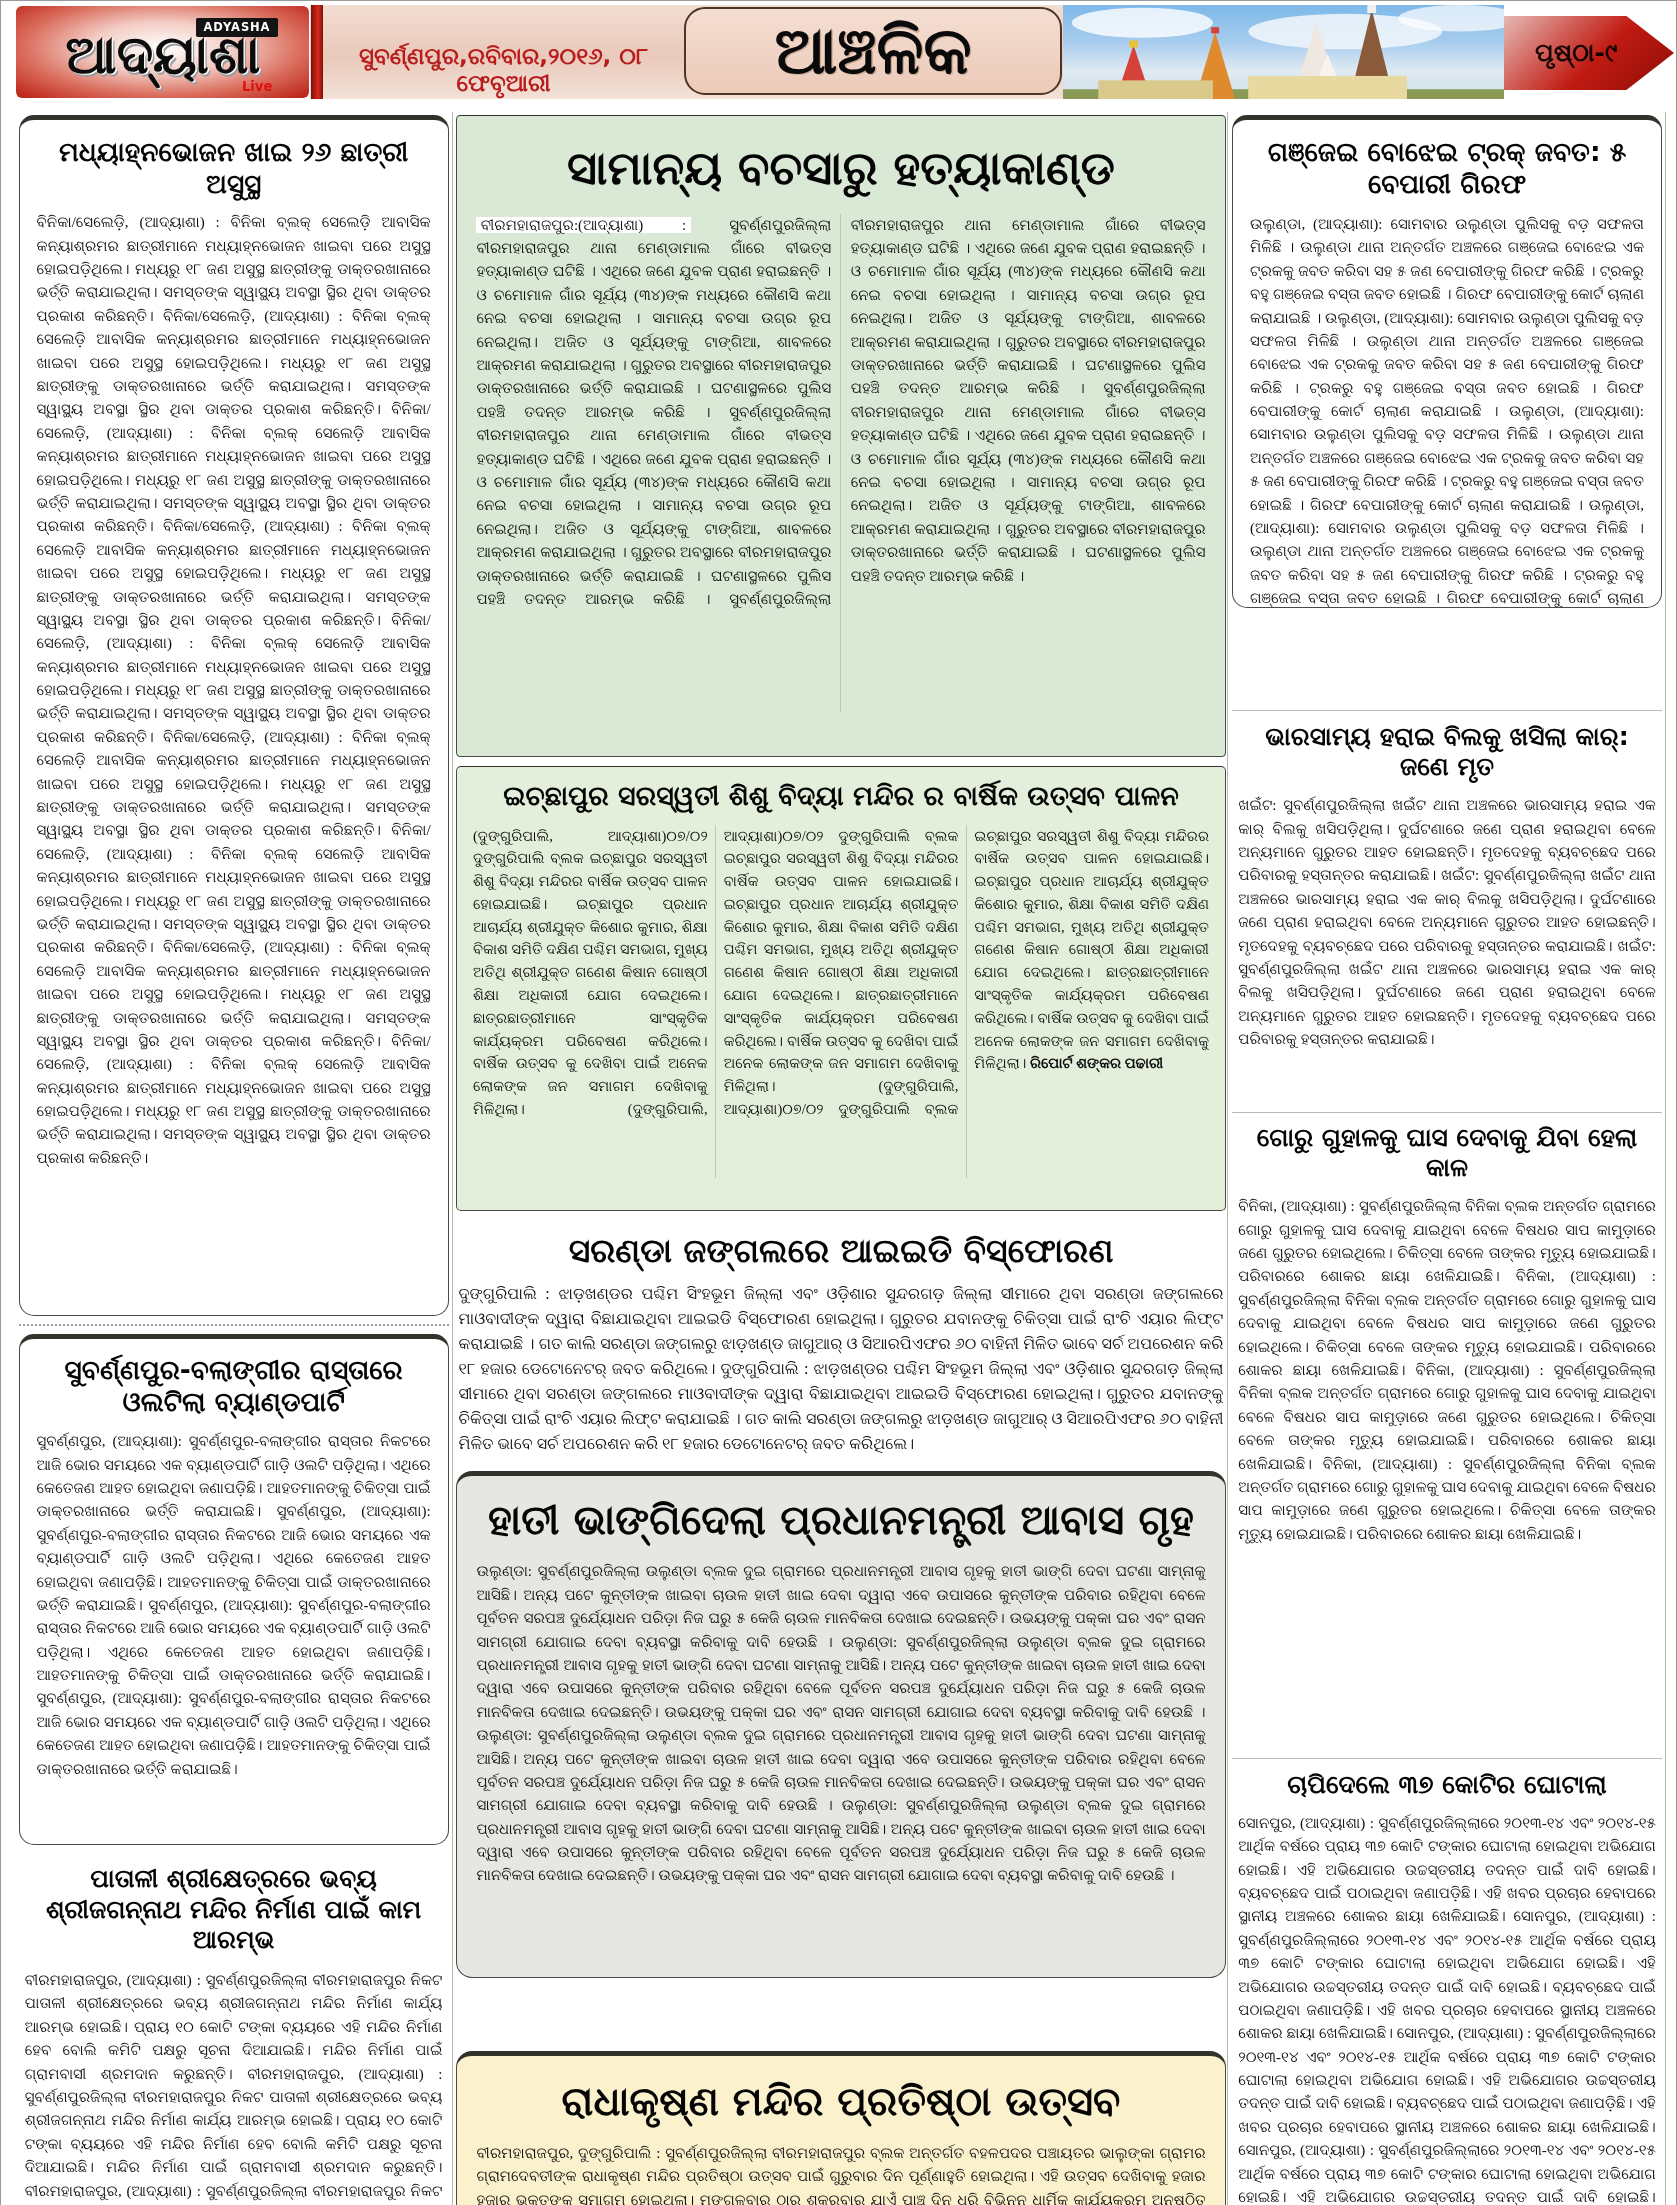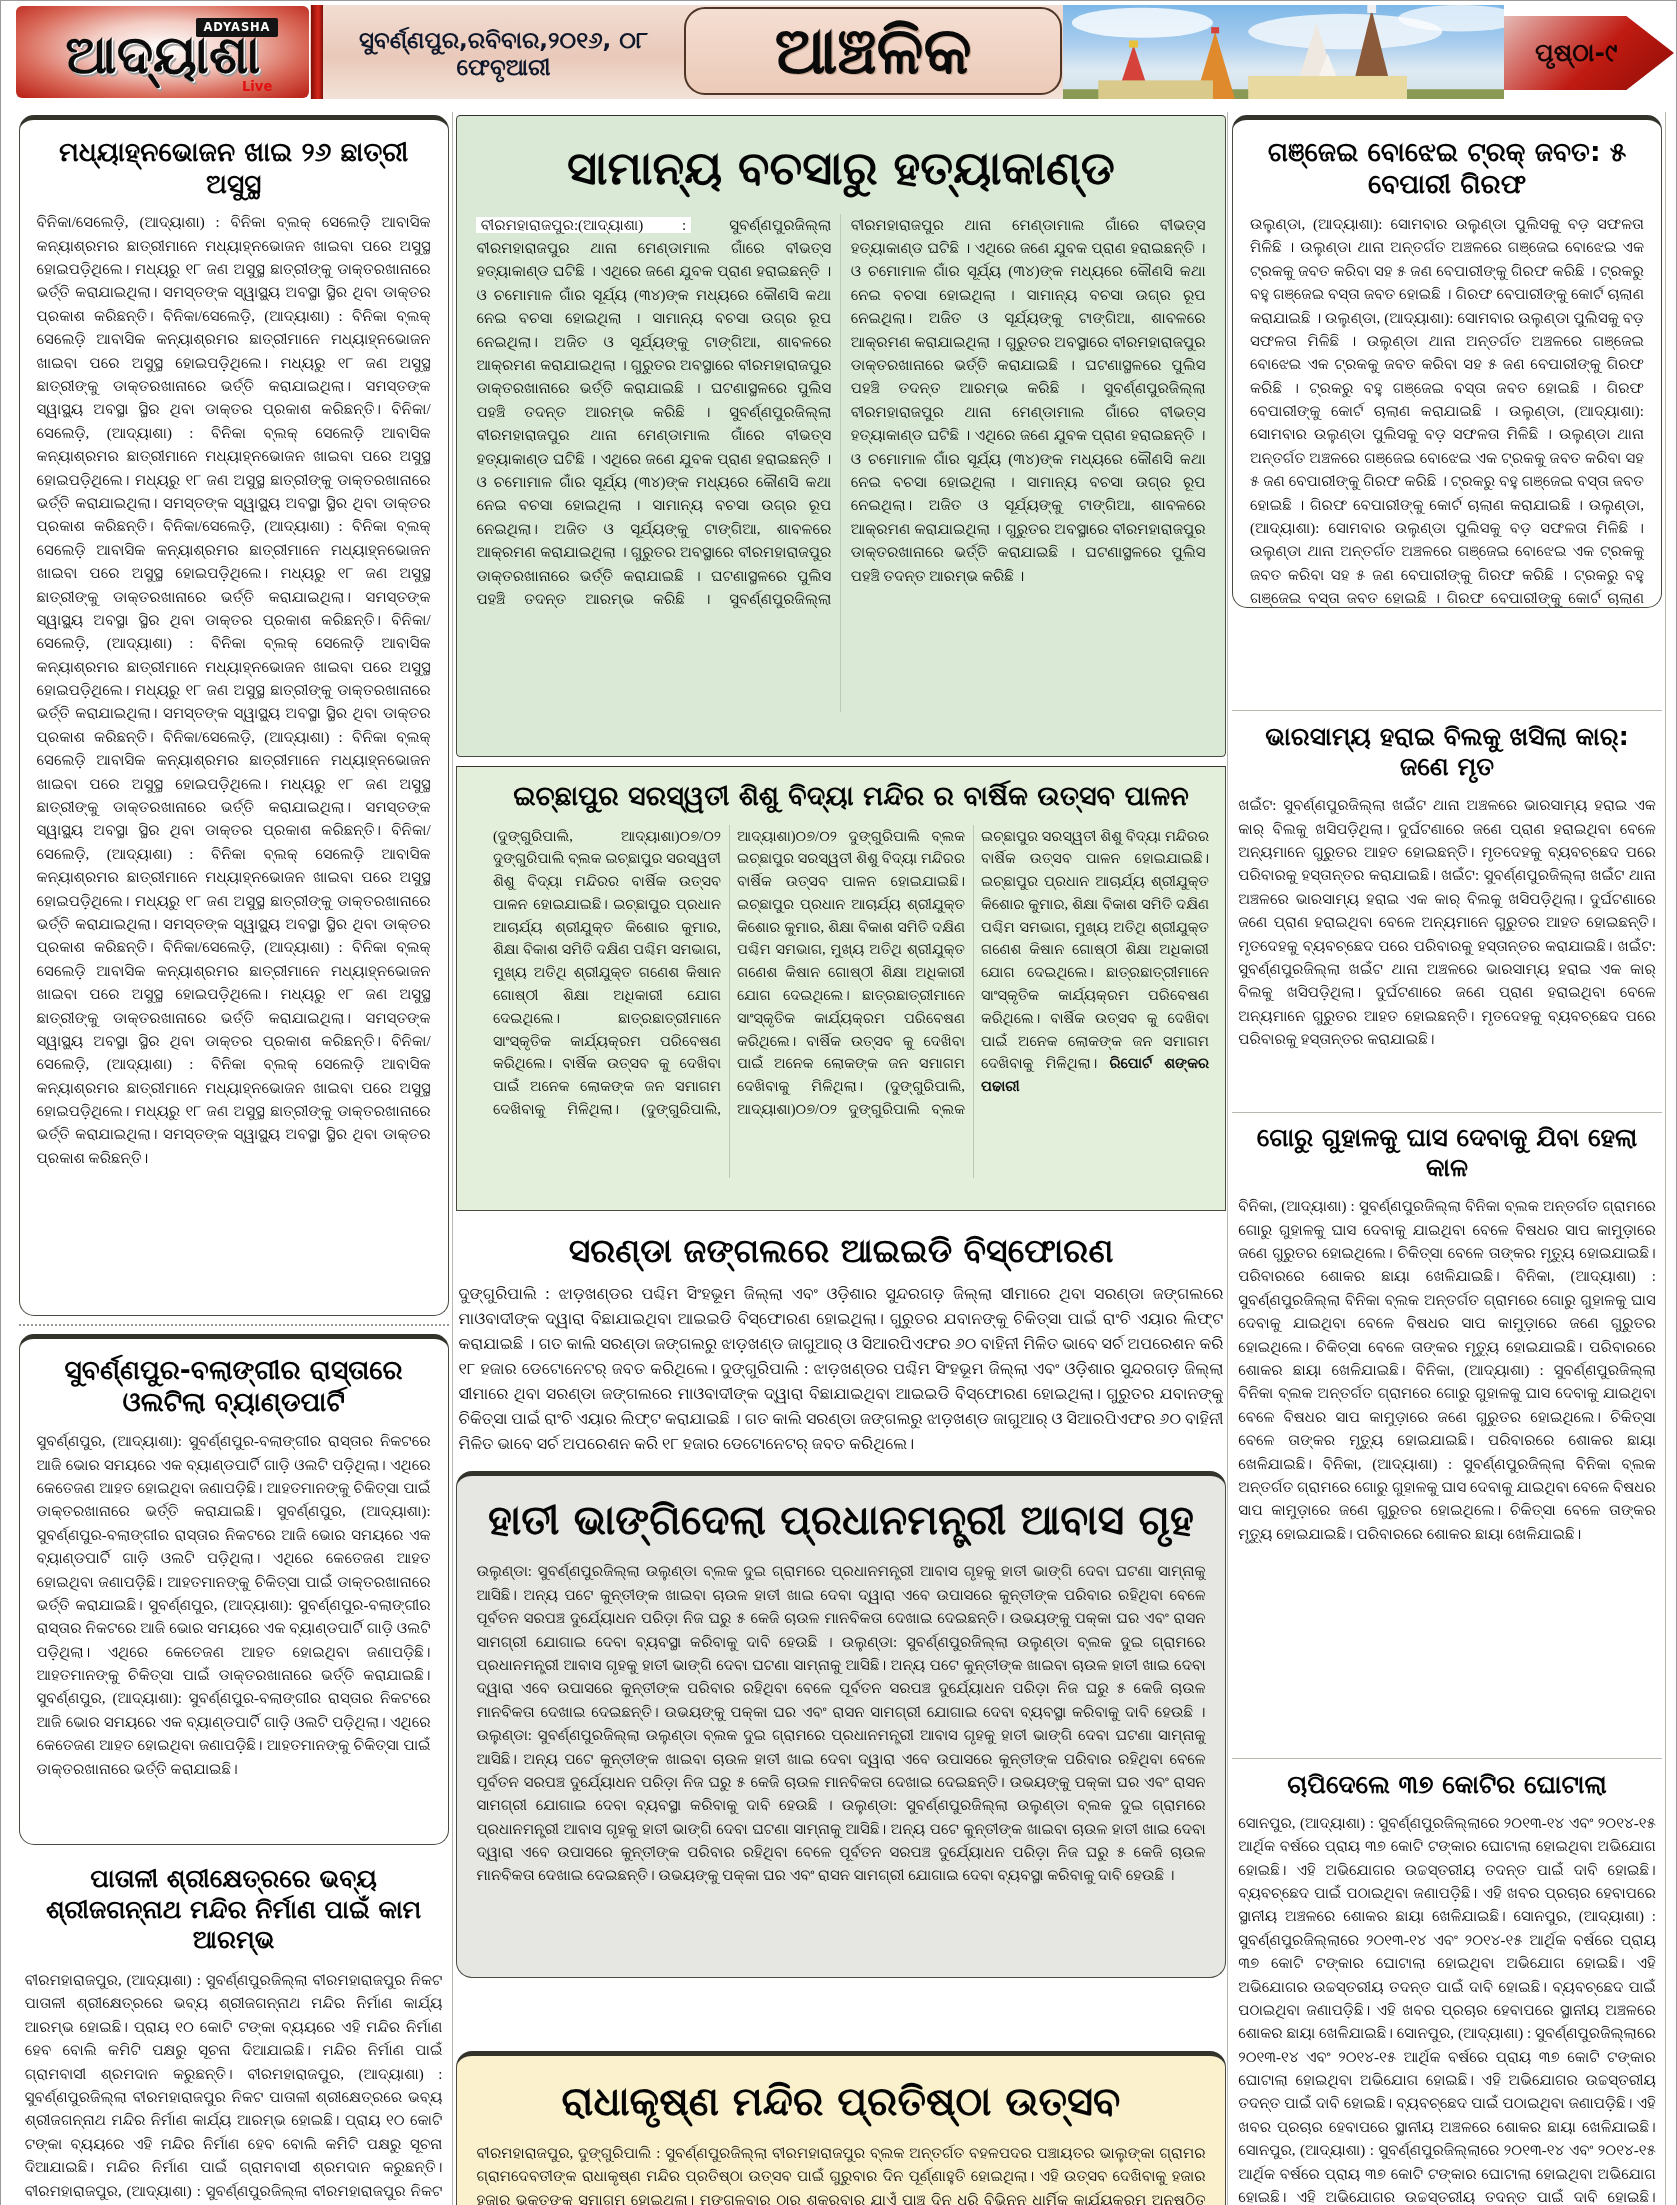--- a/index.html
+++ b/index.html
@@ -23,9 +23,9 @@
              font-family:"DejaVu Sans",sans-serif;font-weight:bold;font-size:13.2px;margin-left:8px;}
   .red-bar{position:absolute;left:310px;top:4.4px;width:11.5px;height:94px;
            background:linear-gradient(90deg,#7e0f08,#d8281c 60%,#7e0f08);}
-  .dateline{position:absolute;left:326px;top:6px;width:353px;height:94px;display:flex;
+  .dateline{position:absolute;left:326px;top:22px;width:353px;height:94px;display:flex;
             align-items:center;justify-content:center;font-family:"DejaVu Sans",sans-serif;
-            font-weight:bold;font-size:23px;color:#0f172a;text-align:center;}
+            font-weight:bold;font-size:23px;color:#b91c1c;text-align:center;}
   .nameplate{position:absolute;left:683px;top:6.2px;width:378px;height:88px;
              background:linear-gradient(180deg,#f4ded2,#eccab8);
              border:2.6px solid #4e3526;border-radius:21px;display:flex;align-items:center;

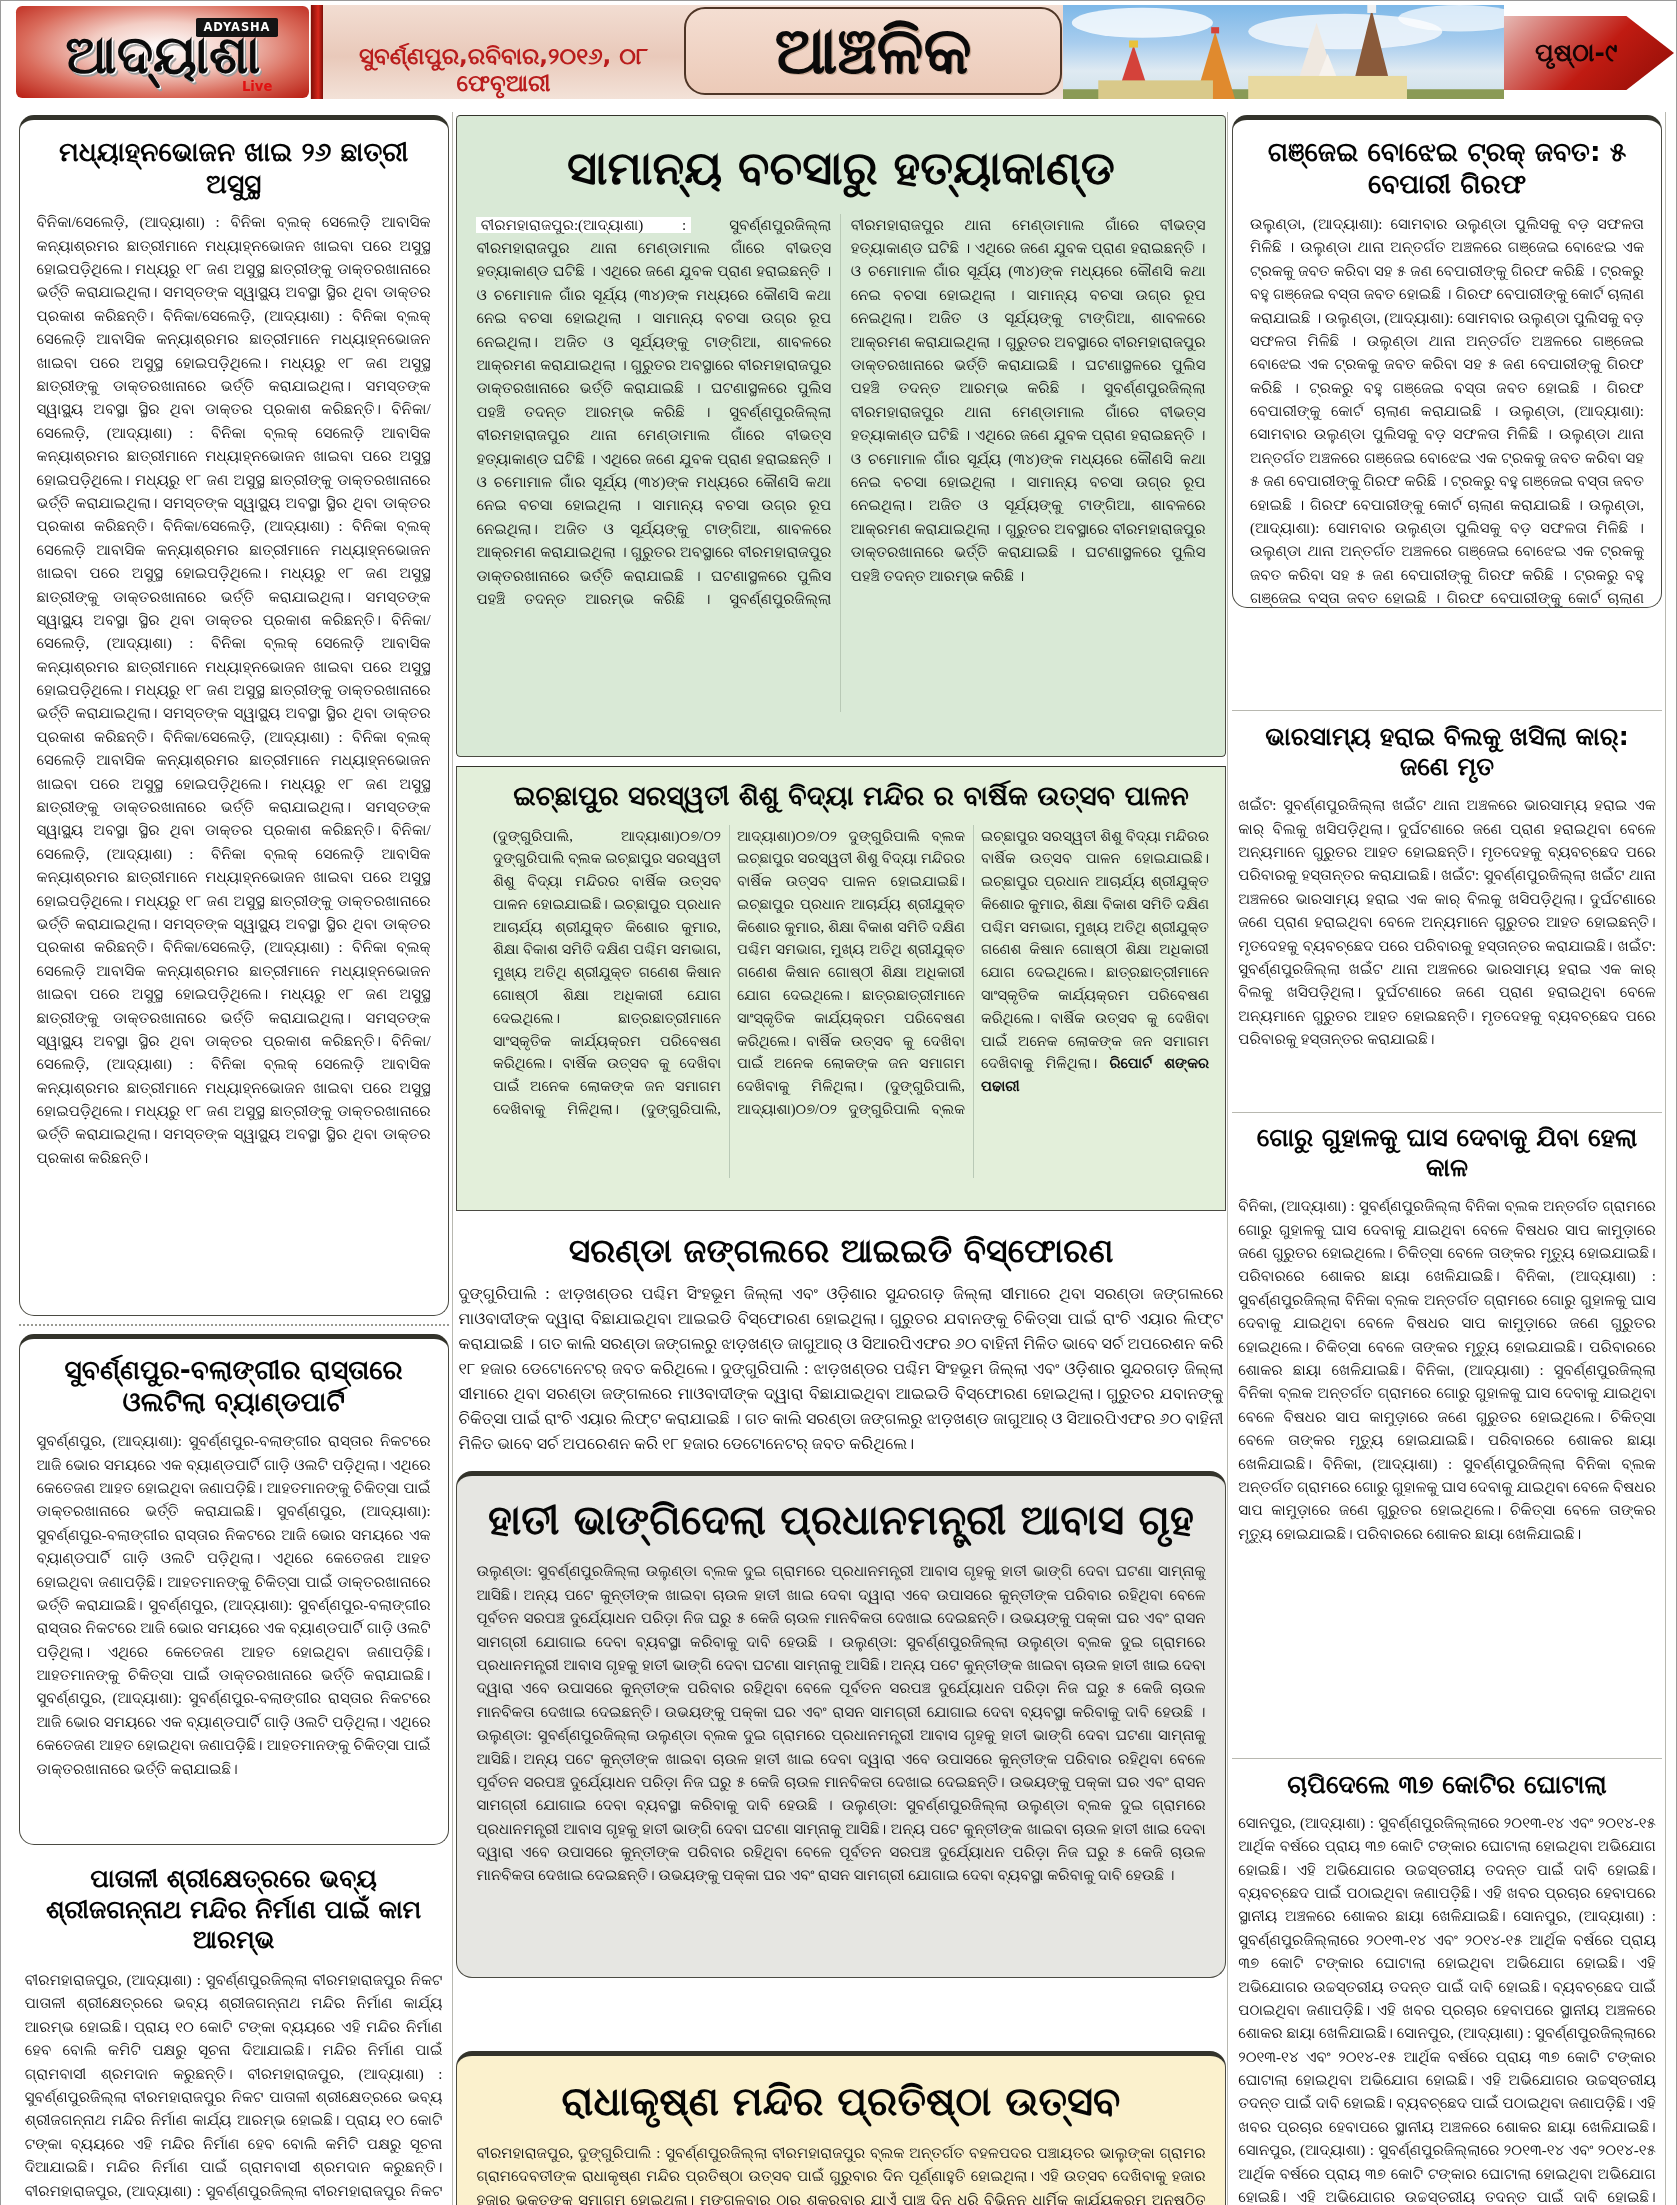--- a/index.html
+++ b/index.html
@@ -137,7 +137,7 @@
     </div>
   </div>
 
-  <div class="story-box green-box2" style="left:455px;top:765px;width:770px;height:445px;border-radius:0;border-top-width:1.8px;padding-left:20px;">
+  <div class="story-box green-box2" style="left:455px;top:765px;width:770px;height:445px;border-radius:5px;border-top-width:1.8px;">
     <div class="headline" style="font-size:27px;margin:13.2px 13.2px 11.5px;">ଇଚ୍ଛାପୁର ସରସ୍ୱତୀ ଶିଶୁ ବିଦ୍ୟା ମନ୍ଦିର ର ବାର୍ଷିକ ଉତ୍ସବ ପାଳନ</div>
     <div class="body-text three-col" style="margin:0 16px;height:353px;font-size:14.6px;">
       <span>(ଦୁଙ୍ଗୁରିପାଲି, ଆଦ୍ୟାଶା)୦୭/୦୨ ଦୁଙ୍ଗୁରିପାଲି ବ୍ଲକ ଇଚ୍ଛାପୁର ସରସ୍ୱତୀ ଶିଶୁ ବିଦ୍ୟା ମନ୍ଦିରର ବାର୍ଷିକ ଉତ୍ସବ ପାଳନ ହୋଇଯାଇଛି। ଇଚ୍ଛାପୁର ପ୍ରଧାନ ଆଚାର୍ଯ୍ୟ ଶ୍ରୀଯୁକ୍ତ କିଶୋର କୁମାର, ଶିକ୍ଷା ବିକାଶ ସମିତି ଦକ୍ଷିଣ ପଶ୍ଚିମ ସମଭାଗ, ମୁଖ୍ୟ ଅତିଥି ଶ୍ରୀଯୁକ୍ତ ଗଣେଶ କିଷାନ ଗୋଷ୍ଠୀ ଶିକ୍ଷା ଅଧିକାରୀ ଯୋଗ ଦେଇଥିଲେ। ଛାତ୍ରଛାତ୍ରୀମାନେ ସାଂସ୍କୃତିକ କାର୍ଯ୍ୟକ୍ରମ ପରିବେଷଣ କରିଥିଲେ। ବାର୍ଷିକ ଉତ୍ସବ କୁ ଦେଖିବା ପାଇଁ ଅନେକ ଲୋକଙ୍କ ଜନ ସମାଗମ ଦେଖିବାକୁ ମିଳିଥିଲା। (ଦୁଙ୍ଗୁରିପାଲି, ଆଦ୍ୟାଶା)୦୭/୦୨ ଦୁଙ୍ଗୁରିପାଲି ବ୍ଲକ ଇଚ୍ଛାପୁର ସରସ୍ୱତୀ ଶିଶୁ ବିଦ୍ୟା ମନ୍ଦିରର ବାର୍ଷିକ ଉତ୍ସବ ପାଳନ ହୋଇଯାଇଛି। ଇଚ୍ଛାପୁର ପ୍ରଧାନ ଆଚାର୍ଯ୍ୟ ଶ୍ରୀଯୁକ୍ତ କିଶୋର କୁମାର, ଶିକ୍ଷା ବିକାଶ ସମିତି ଦକ୍ଷିଣ ପଶ୍ଚିମ ସମଭାଗ, ମୁଖ୍ୟ ଅତିଥି ଶ୍ରୀଯୁକ୍ତ ଗଣେଶ କିଷାନ ଗୋଷ୍ଠୀ ଶିକ୍ଷା ଅଧିକାରୀ ଯୋଗ ଦେଇଥିଲେ। ଛାତ୍ରଛାତ୍ରୀମାନେ ସାଂସ୍କୃତିକ କାର୍ଯ୍ୟକ୍ରମ ପରିବେଷଣ କରିଥିଲେ। ବାର୍ଷିକ ଉତ୍ସବ କୁ ଦେଖିବା ପାଇଁ ଅନେକ ଲୋକଙ୍କ ଜନ ସମାଗମ ଦେଖିବାକୁ ମିଳିଥିଲା। (ଦୁଙ୍ଗୁରିପାଲି, ଆଦ୍ୟାଶା)୦୭/୦୨ ଦୁଙ୍ଗୁରିପାଲି ବ୍ଲକ ଇଚ୍ଛାପୁର ସରସ୍ୱତୀ ଶିଶୁ ବିଦ୍ୟା ମନ୍ଦିରର ବାର୍ଷିକ ଉତ୍ସବ ପାଳନ ହୋଇଯାଇଛି। ଇଚ୍ଛାପୁର ପ୍ରଧାନ ଆଚାର୍ଯ୍ୟ ଶ୍ରୀଯୁକ୍ତ କିଶୋର କୁମାର, ଶିକ୍ଷା ବିକାଶ ସମିତି ଦକ୍ଷିଣ ପଶ୍ଚିମ ସମଭାଗ, ମୁଖ୍ୟ ଅତିଥି ଶ୍ରୀଯୁକ୍ତ ଗଣେଶ କିଷାନ ଗୋଷ୍ଠୀ ଶିକ୍ଷା ଅଧିକାରୀ ଯୋଗ ଦେଇଥିଲେ। ଛାତ୍ରଛାତ୍ରୀମାନେ ସାଂସ୍କୃତିକ କାର୍ଯ୍ୟକ୍ରମ ପରିବେଷଣ କରିଥିଲେ। ବାର୍ଷିକ ଉତ୍ସବ କୁ ଦେଖିବା ପାଇଁ ଅନେକ ଲୋକଙ୍କ ଜନ ସମାଗମ ଦେଖିବାକୁ ମିଳିଥିଲା।</span>

